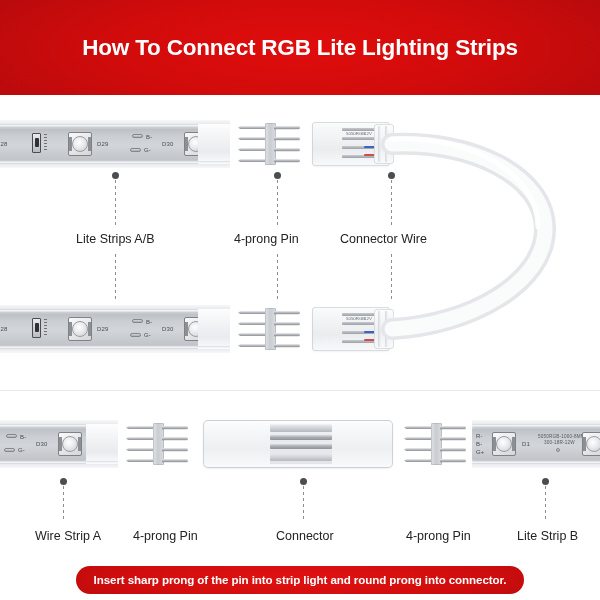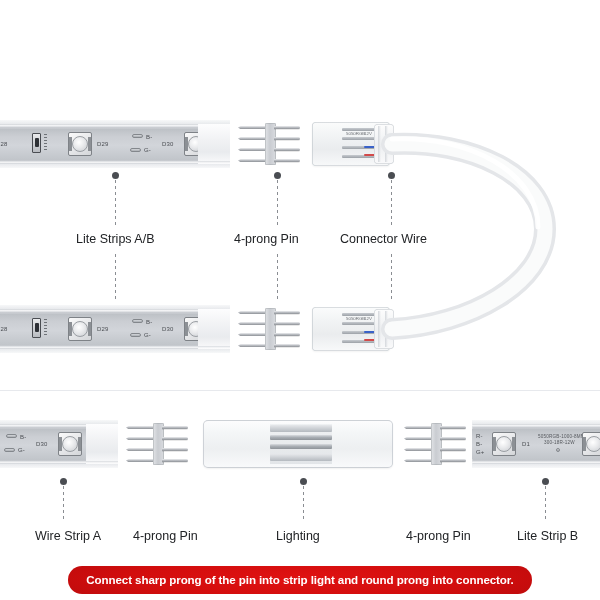--- a/index.html
+++ b/index.html
@@ -235,6 +235,9 @@
 
 <div class="page">
 
+  <div class="header">
+    <div class="header-title">How To Connect RGB Lite Lighting Strips</div>
+  </div>
 
   <div class="strip" style="left:-8px;top:120px;width:238px;">
     <div class="strip-edge-top"></div>

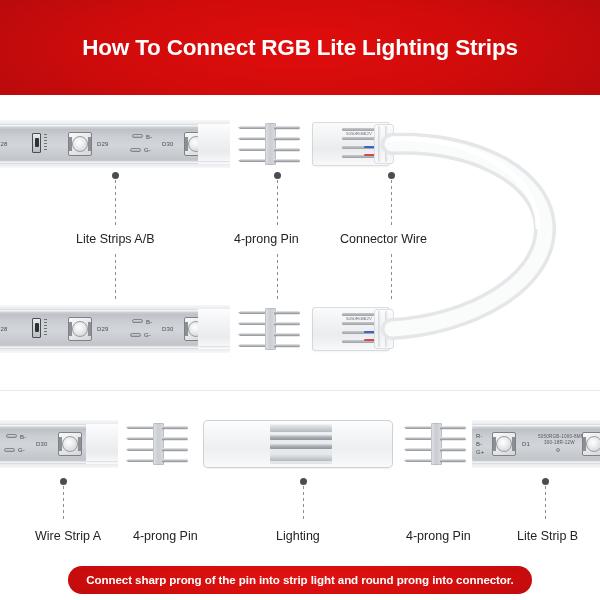--- a/index.html
+++ b/index.html
@@ -444,7 +444,7 @@
 
   <div class="dot" style="left:300px;top:478px;"></div>
   <div class="dash-v" style="left:303px;top:486px;height:36px;"></div>
-  <div class="callout-label" style="left:276px;top:529px;">Lighting</div>
+  <div class="callout-label" style="left:276px;top:529px;">Connector</div>
 
   <div class="callout-label" style="left:406px;top:529px;">4-prong Pin</div>
 

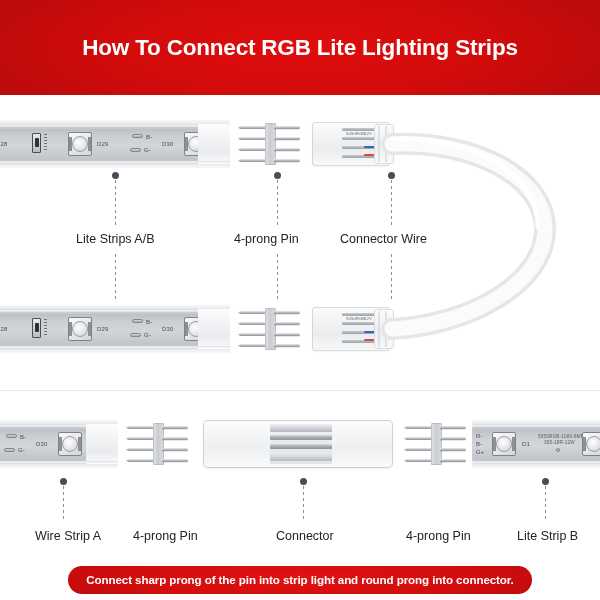--- a/index.html
+++ b/index.html
@@ -453,7 +453,7 @@
   <div class="callout-label" style="left:517px;top:529px;">Lite Strip B</div>
 
   <div class="footer-wrap">
-    <div class="footer-pill">Connect sharp prong of the pin into strip light and round prong into connector.</div>
+    <div class="footer-pill">Insert sharp prong of the pin into strip light and round prong into connector.</div>
   </div>
 
 </div>

